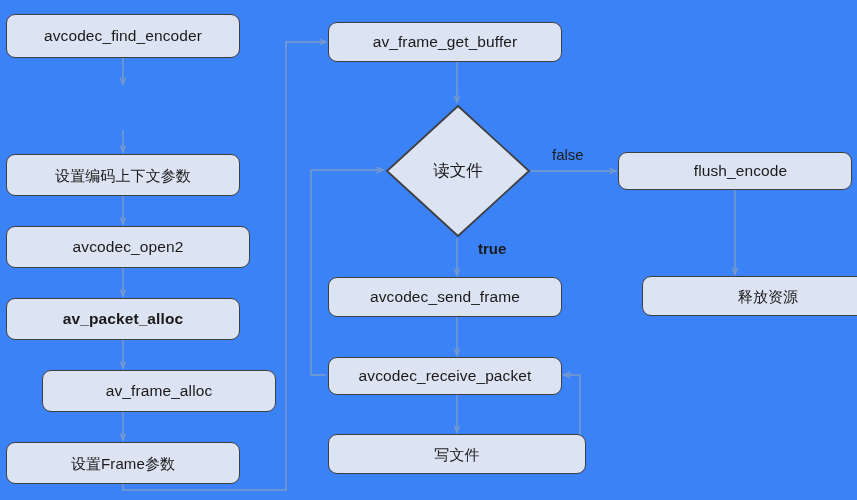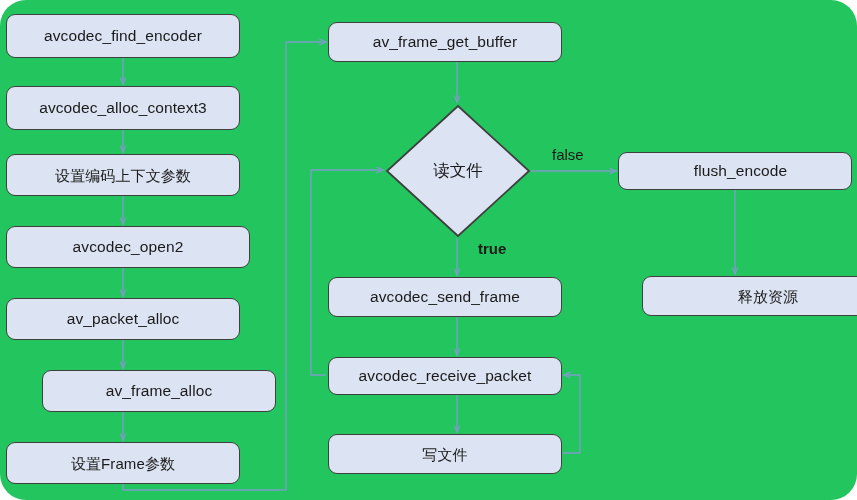--- a/index.html
+++ b/index.html
@@ -14,9 +14,8 @@
     position: relative;
     width: 857px;
     height: 500px;
-    background: #22c55e;
+    background: #3b82f6;
     overflow: hidden;
-    border-radius: 26px;
   }
   .node {
     position: absolute;

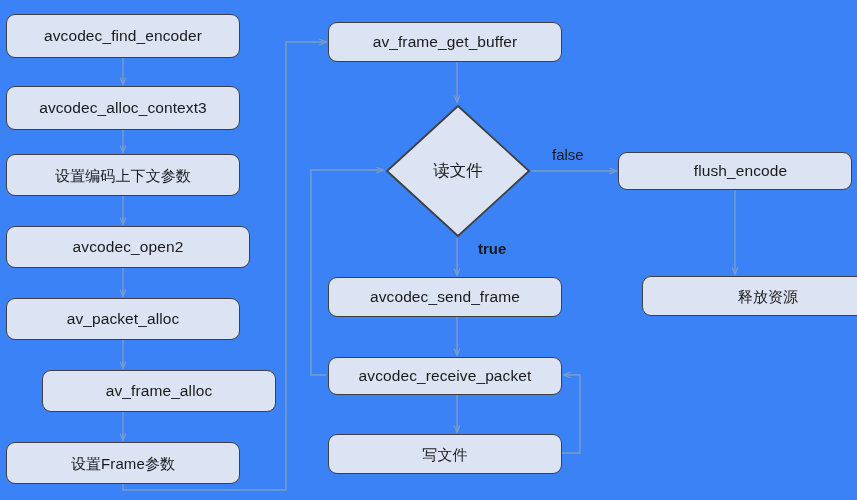--- a/index.html
+++ b/index.html
@@ -110,9 +110,6 @@
     <span>avcodec_find_encoder</span>
   </div>
 
-  <div class="node" style="left:6px; top:86px; width:234px; height:44px;">
-    <span>avcodec_alloc_context3</span>
-  </div>
 
   <div class="node cjk" style="left:6px; top:154px; width:234px; height:42px;">
     <span>设置编码上下文参数</span>

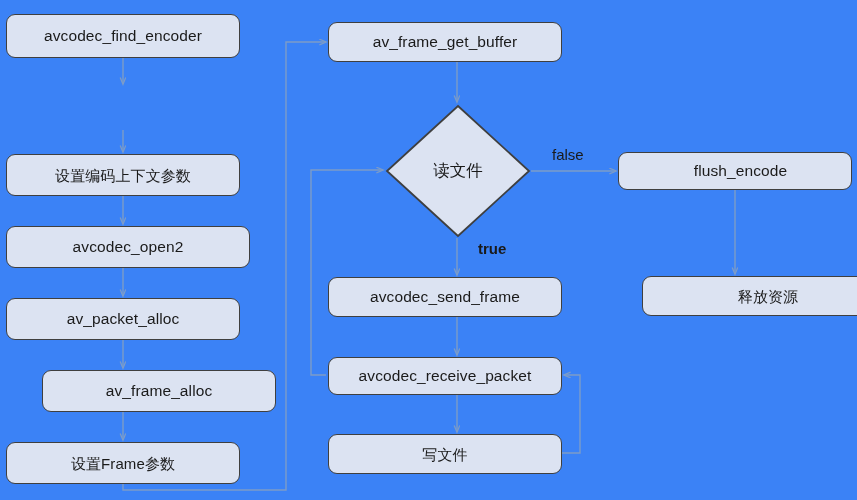--- a/index.html
+++ b/index.html
@@ -119,7 +119,7 @@
     <span>avcodec_open2</span>
   </div>
 
-  <div class="node" style="left:6px; top:298px; width:234px; height:42px;">
+  <div class="node" style="left:6px; top:298px; width:234px; height:42px;font-weight:bold;">
     <span>av_packet_alloc</span>
   </div>
 

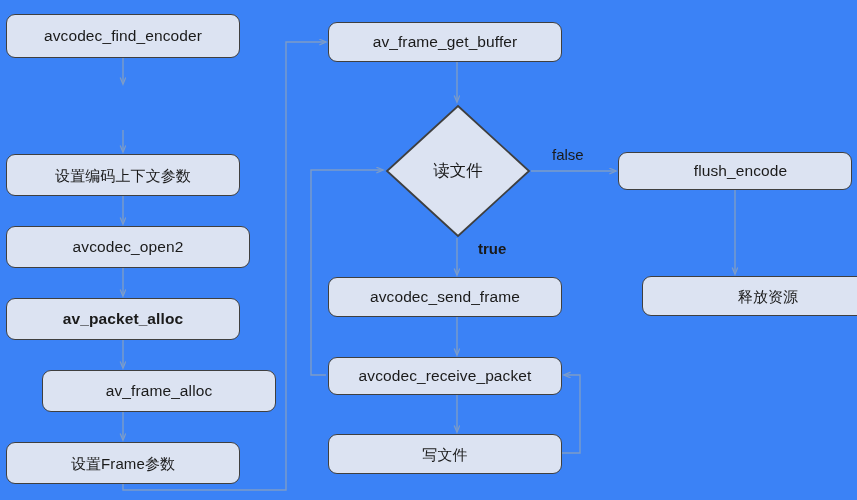--- a/index.html
+++ b/index.html
@@ -150,7 +150,7 @@
     <span>avcodec_receive_packet</span>
   </div>
 
-  <div class="node cjk" style="left:328px; top:434px; width:234px; height:40px;">
+  <div class="node cjk" style="left:328px; top:434px; width:258px; height:40px;">
     <span>写文件</span>
   </div>
 

